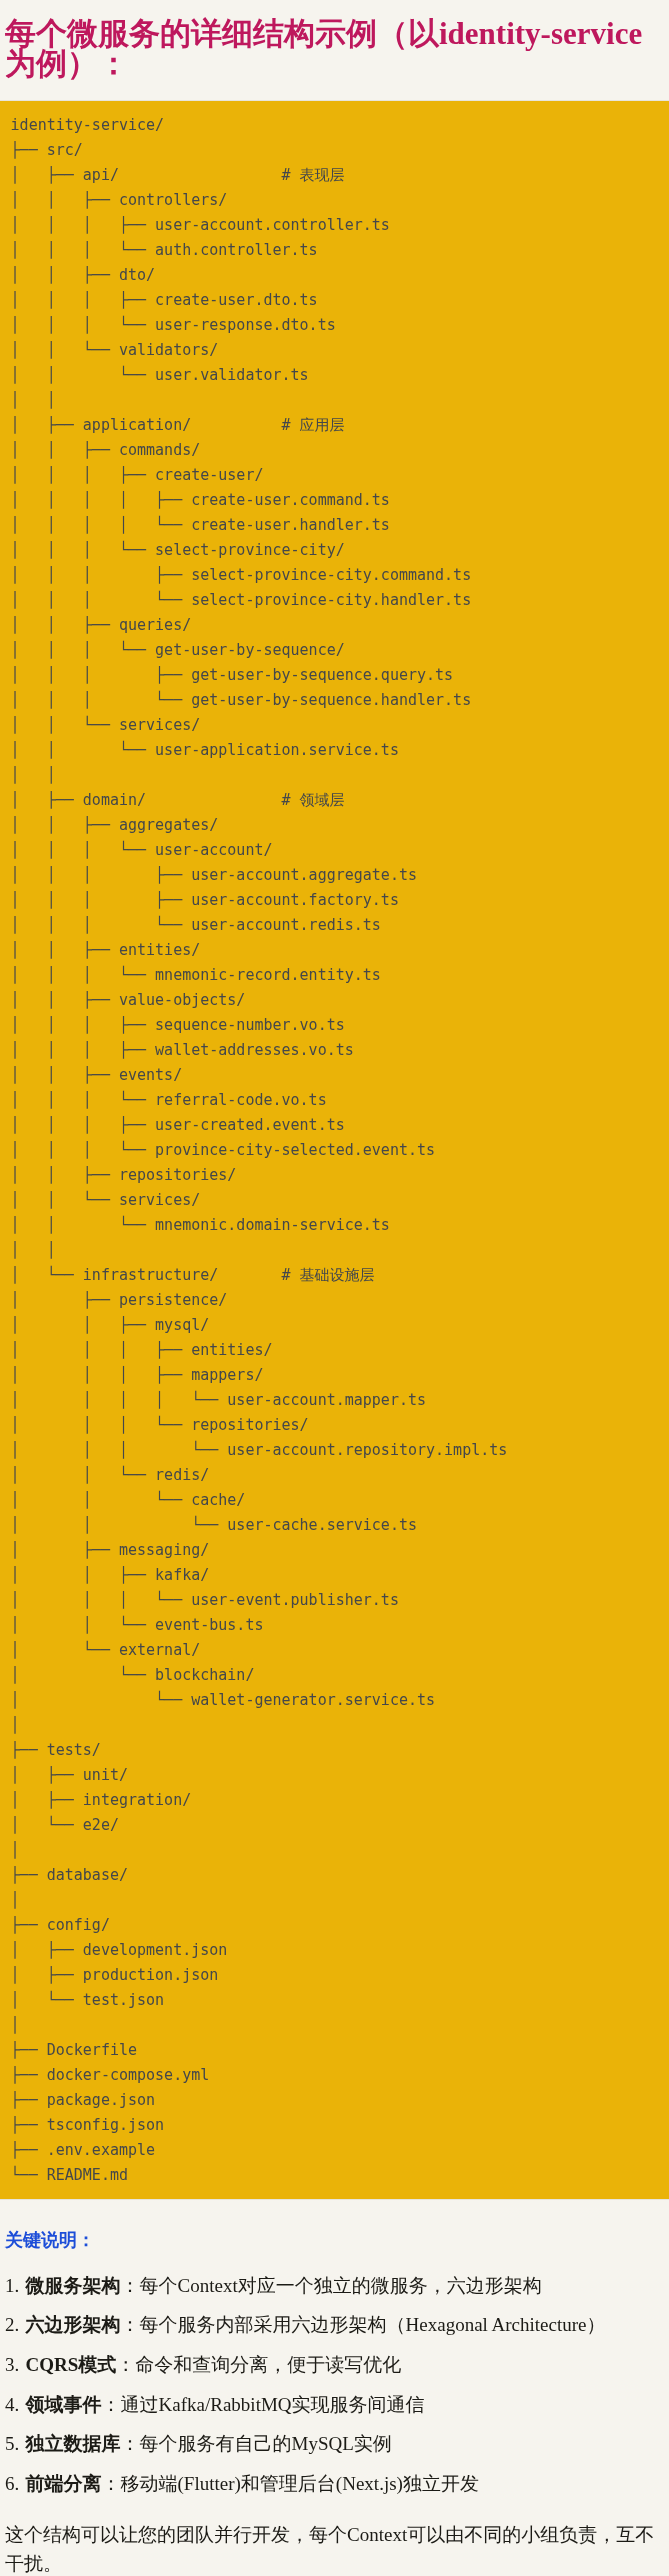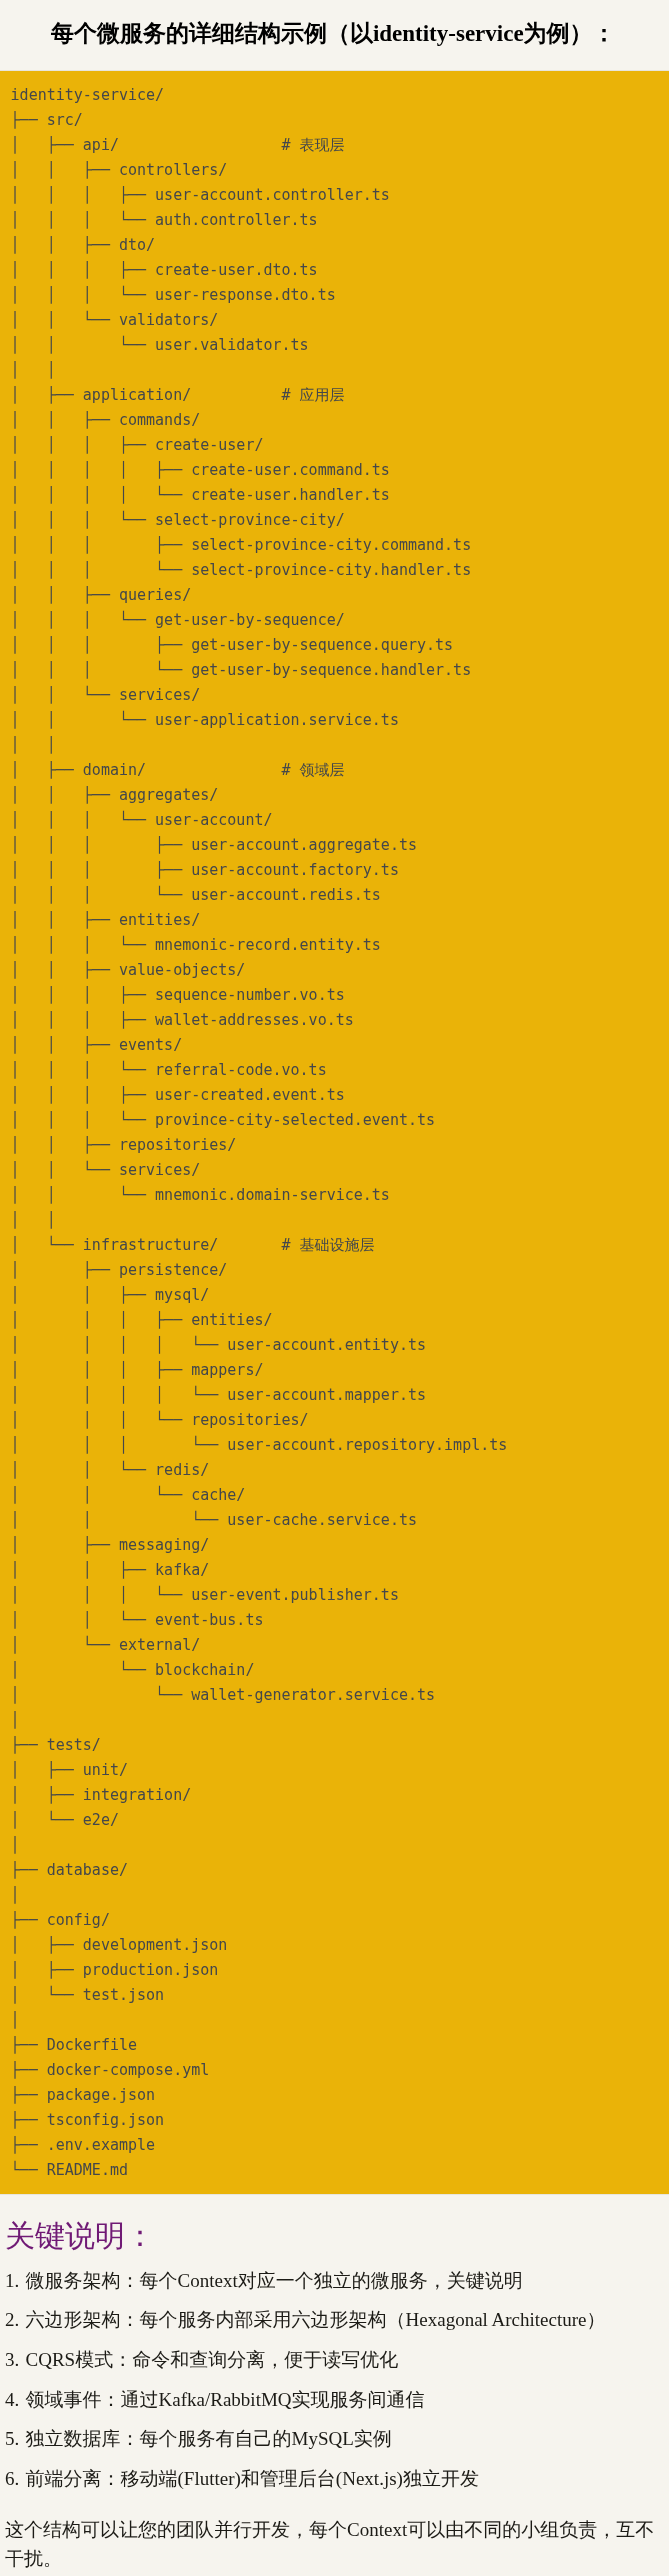--- a/index.html
+++ b/index.html
@@ -14,12 +14,11 @@
   .doc { padding-top: 19px; }
 
   .page-title {
-    font-size: 23px;
+    font-size: 31px;
     font-weight: bold;
     line-height: 30px;
     margin: 0 7.5px 21px 5px;
-    color: #000000;
-    text-align: center;
+    color: #be185d;
   }
 
   .code-block {

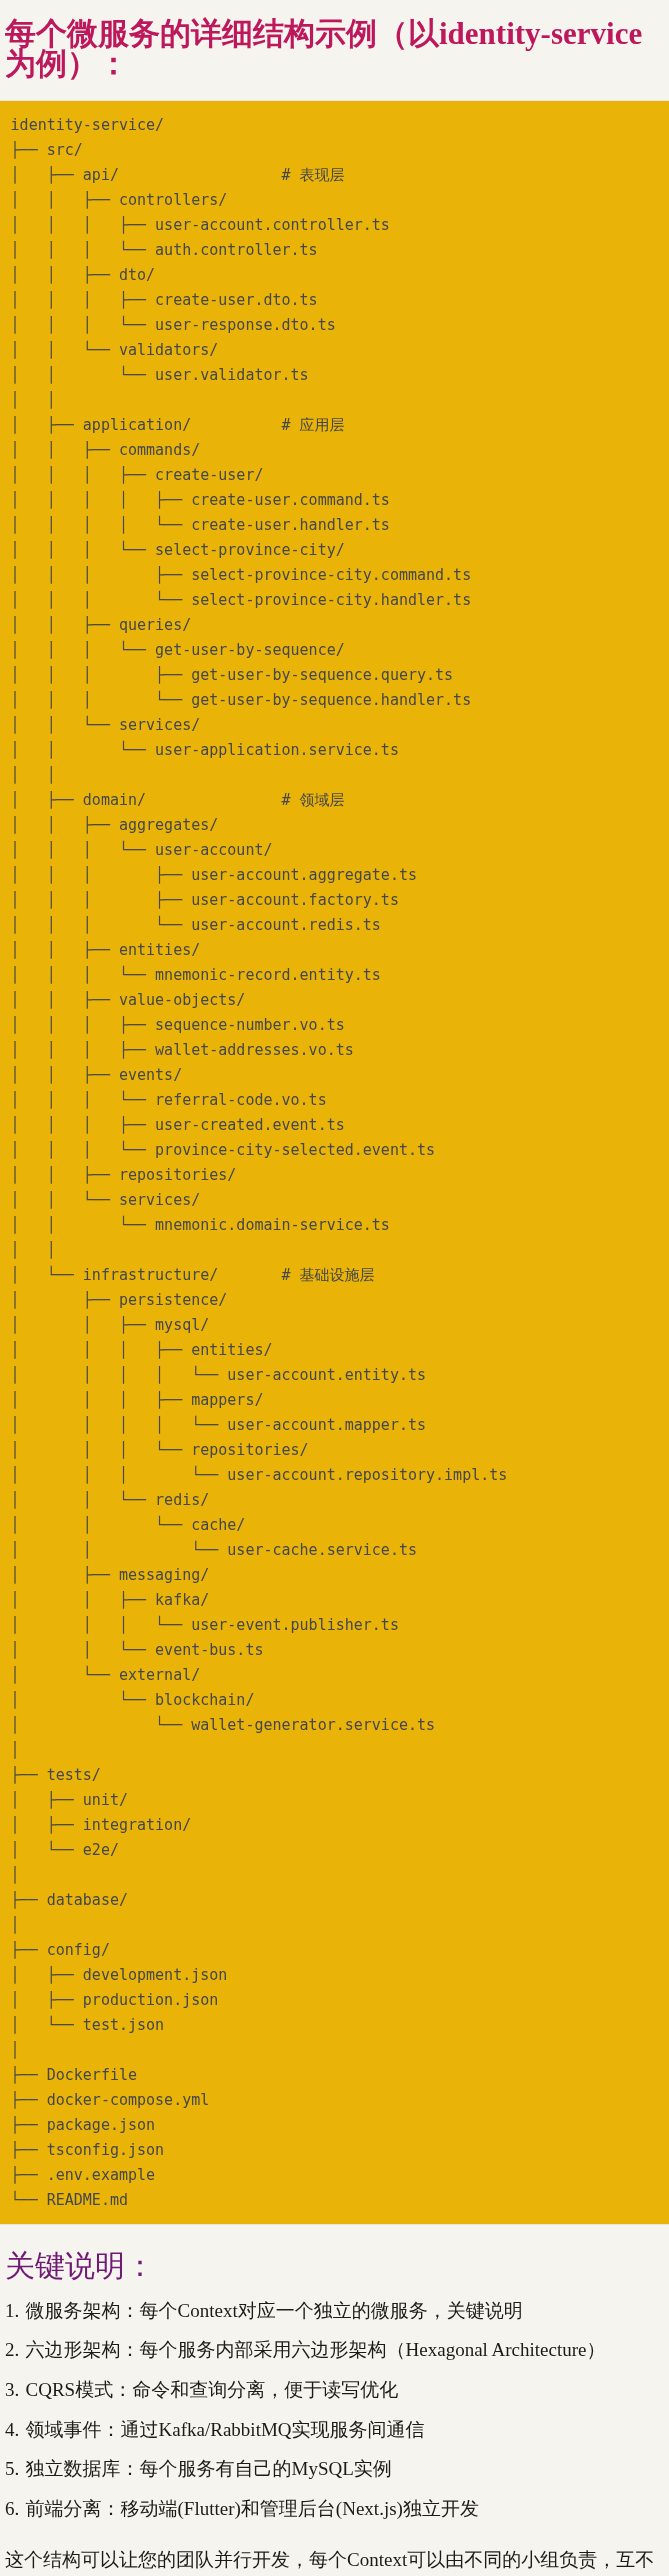--- a/index.html
+++ b/index.html
@@ -115,7 +115,6 @@
         <div class="tree-line">│       ├── persistence/</div>
         <div class="tree-line">│       │   ├── mysql/</div>
         <div class="tree-line">│       │   │   ├── entities/</div>
-        <div class="tree-line">│       │   │   │   └── user-account.entity.ts</div>
         <div class="tree-line">│       │   │   ├── mappers/</div>
         <div class="tree-line">│       │   │   │   └── user-account.mapper.ts</div>
         <div class="tree-line">│       │   │   └── repositories/</div>

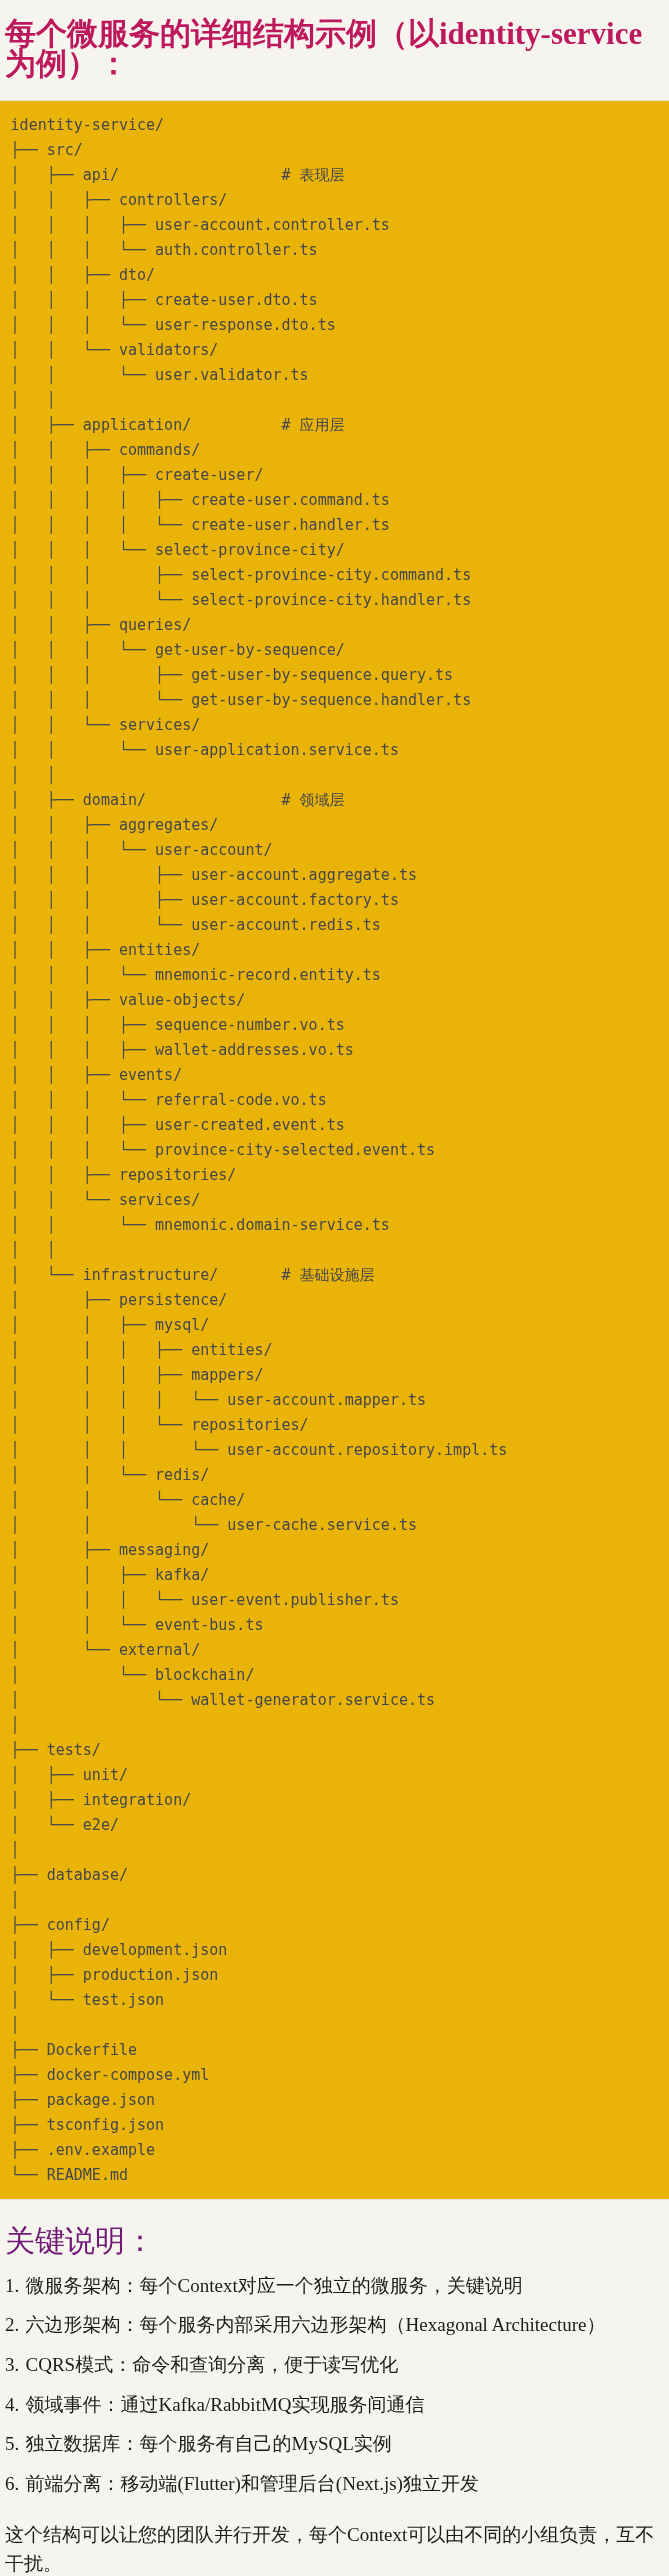--- a/index.html
+++ b/index.html
@@ -37,11 +37,11 @@
 
   .notes { margin: 0 7.5px 0 5px; }
   .notes-heading {
-    font-size: 30px;
-    font-weight: normal;
+    font-size: 18px;
+    font-weight: bold;
     line-height: 29px;
     margin: 26px 0 16.3px 0;
-    color: #701a75;
+    color: #1d4ed8;
   }
   .note-item {
     font-size: 19px;

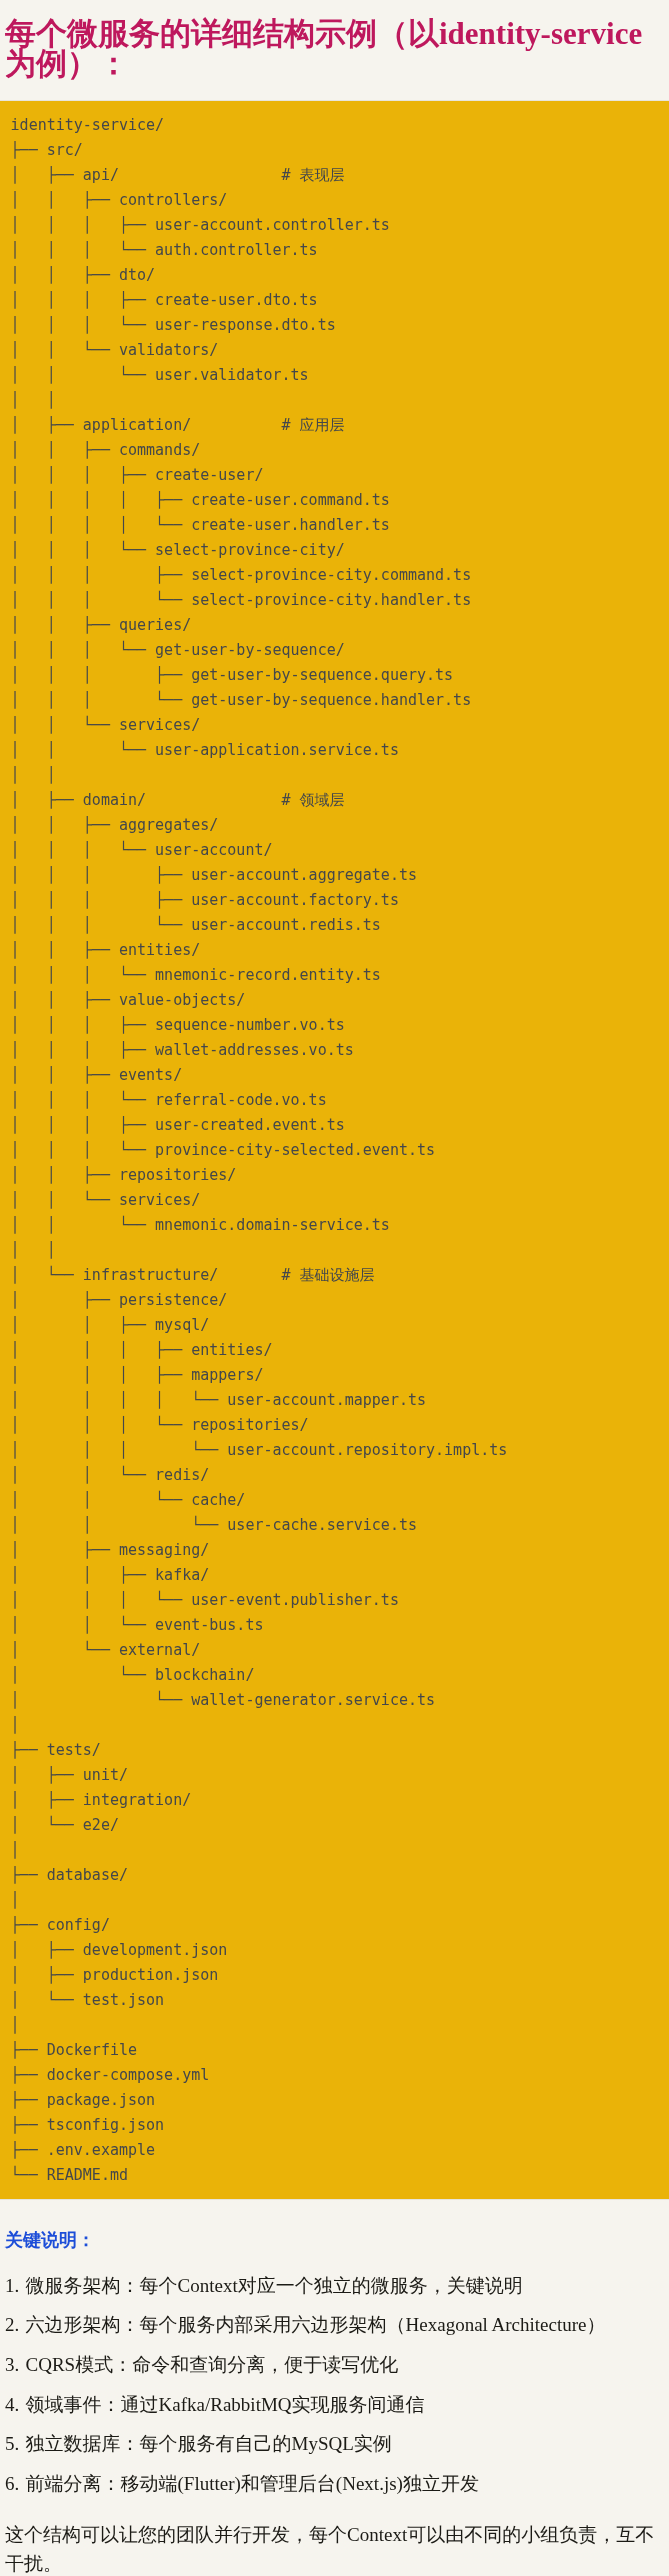--- a/index.html
+++ b/index.html
@@ -49,7 +49,7 @@
     margin: 0 0 10.6px 0;
   }
   .note-item .note-number { margin-right: 6.3px; }
-  .note-item .note-term { font-weight: normal; }
+  .note-item .note-term { font-weight: bold; }
   .footer-note {
     font-size: 19px;
     line-height: 29px;

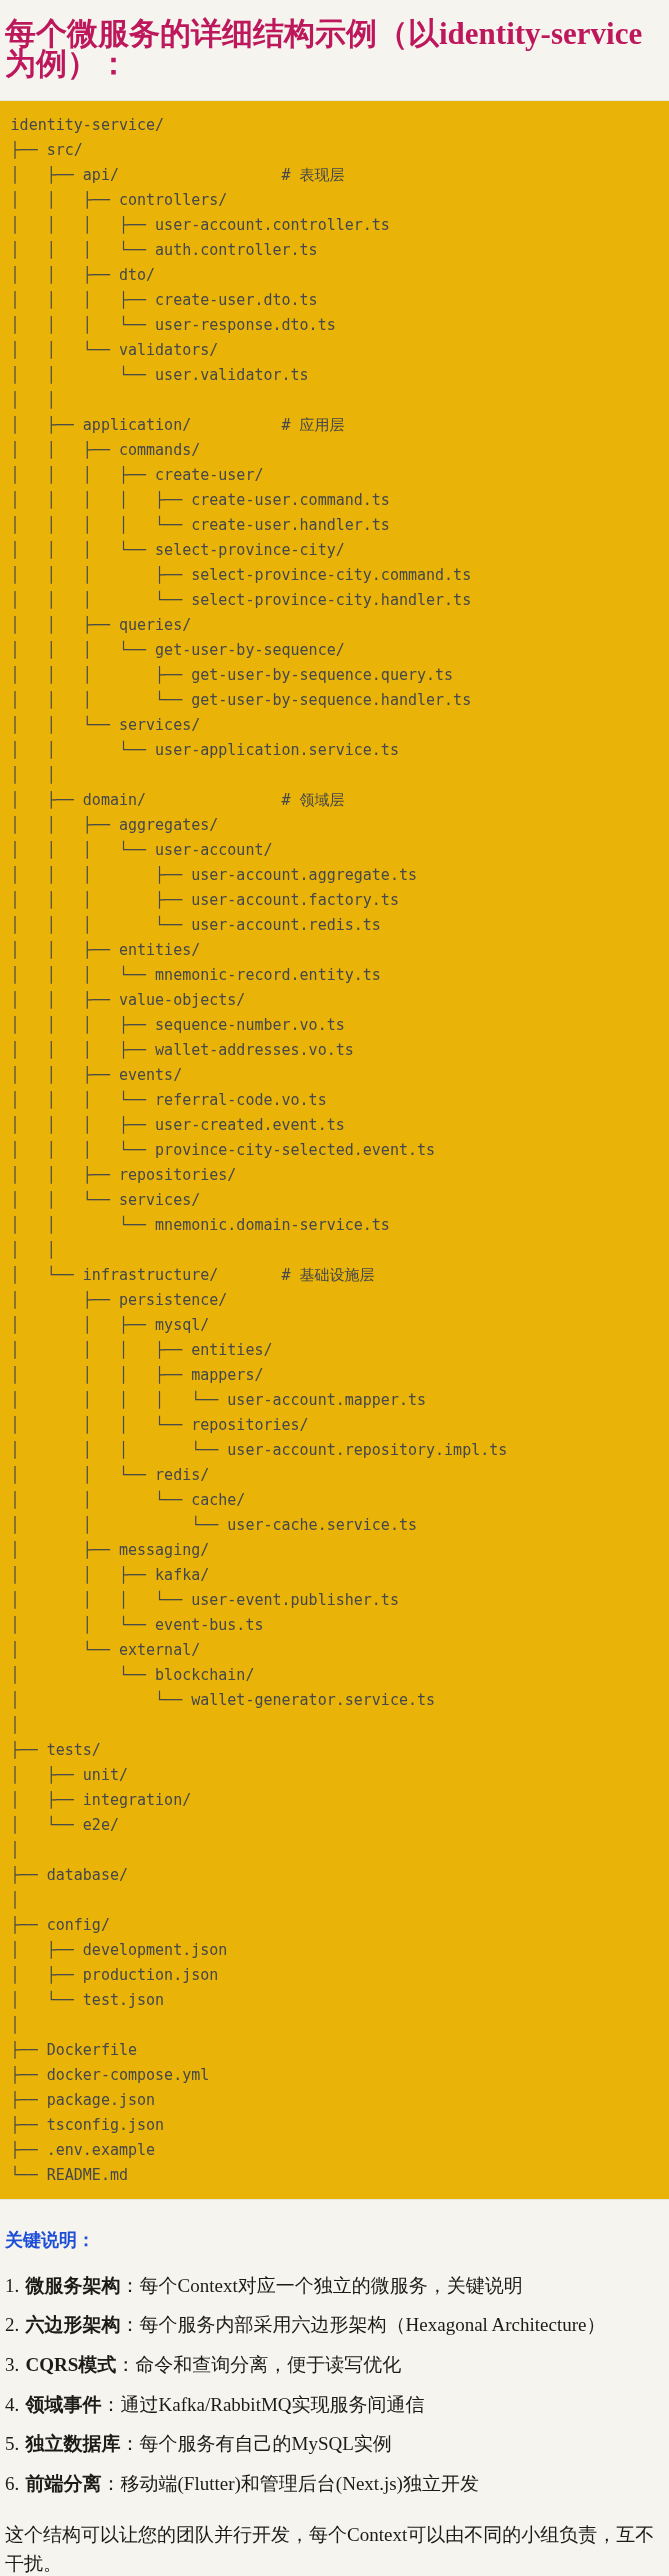--- a/index.html
+++ b/index.html
@@ -155,7 +155,7 @@
     <h2 class="notes-heading">关键说明：</h2>
 
     <div id="notes-list">
-        <div class="note-item"><span class="note-number">1.</span><span class="note-term">微服务架构</span><span>：</span><span class="note-desc">每个Context对应一个独立的微服务，关键说明</span></div>
+        <div class="note-item"><span class="note-number">1.</span><span class="note-term">微服务架构</span><span>：</span><span class="note-desc">每个Context对应一个独立的微服务，六边形架构</span></div>
         <div class="note-item"><span class="note-number">2.</span><span class="note-term">六边形架构</span><span>：</span><span class="note-desc">每个服务内部采用六边形架构（Hexagonal Architecture）</span></div>
         <div class="note-item"><span class="note-number">3.</span><span class="note-term">CQRS模式</span><span>：</span><span class="note-desc">命令和查询分离，便于读写优化</span></div>
         <div class="note-item"><span class="note-number">4.</span><span class="note-term">领域事件</span><span>：</span><span class="note-desc">通过Kafka/RabbitMQ实现服务间通信</span></div>

